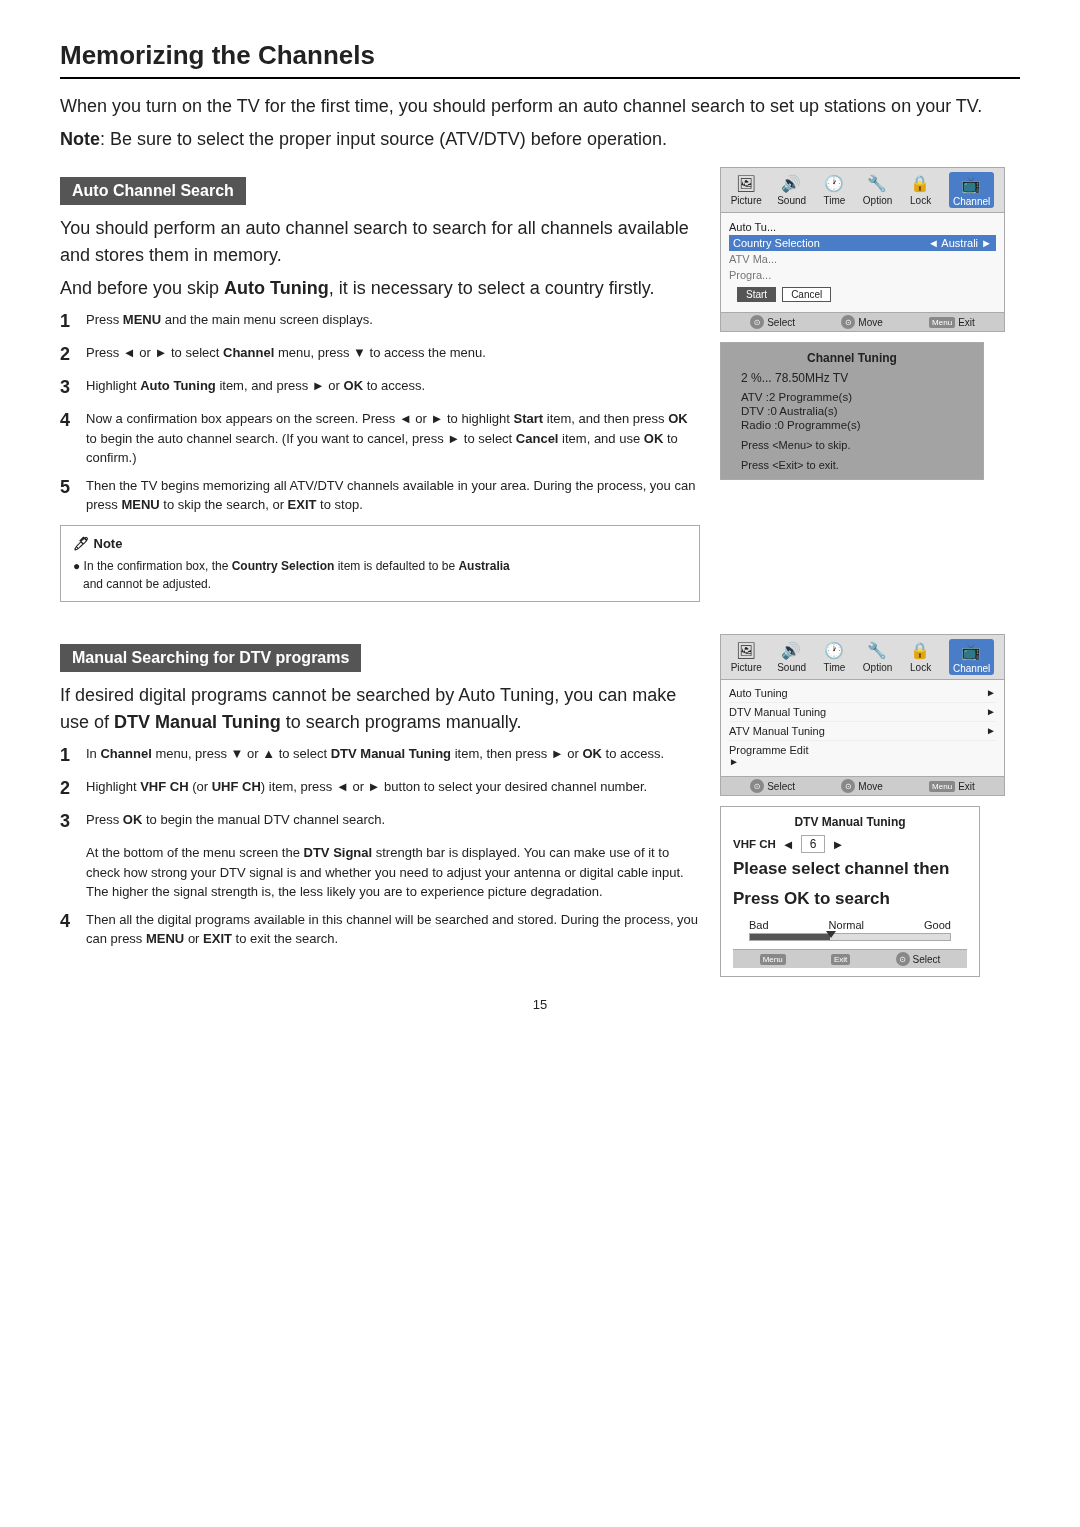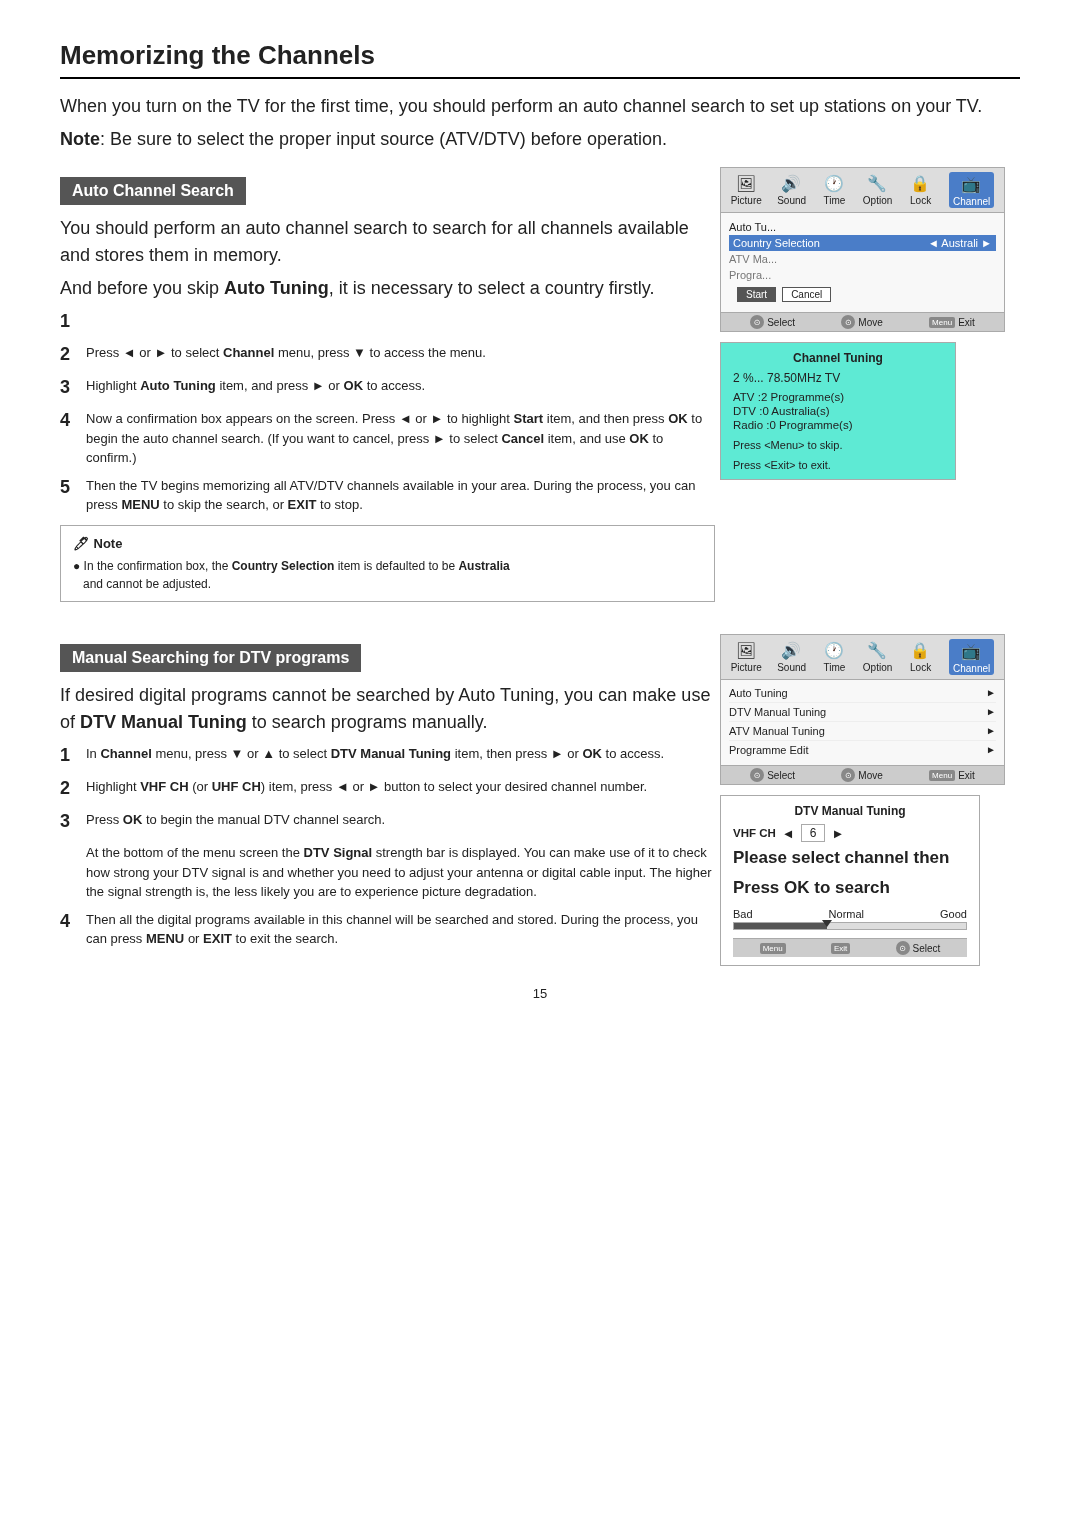--- a/index.html
+++ b/index.html
@@ -37,7 +37,7 @@
     }
     .two-col {
       display: flex;
-      gap: 5px;
+      gap: 20px;
       align-items: flex-start;
     }
     .left-col { flex: 1; }

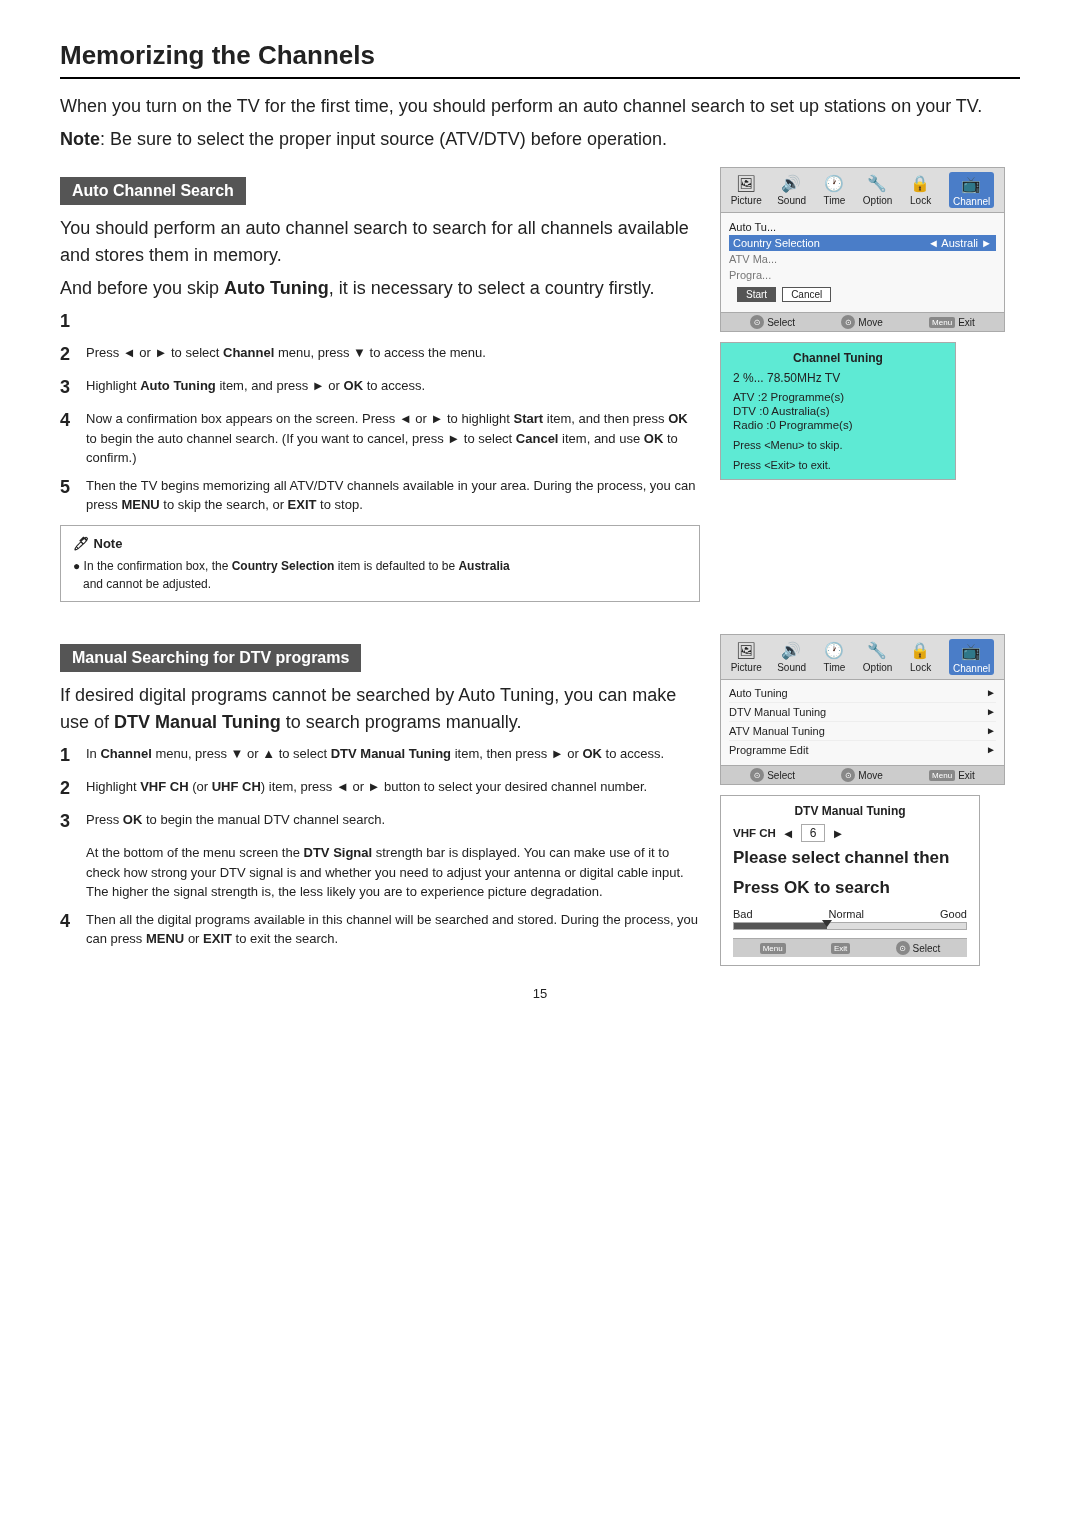--- a/index.html
+++ b/index.html
@@ -329,6 +329,7 @@
 
       <div class="step">
         <span class="step-num">1</span>
+        <span class="step-text">Press <b>MENU</b> and the main menu screen displays.</span>
       </div>
 
       <div class="step">

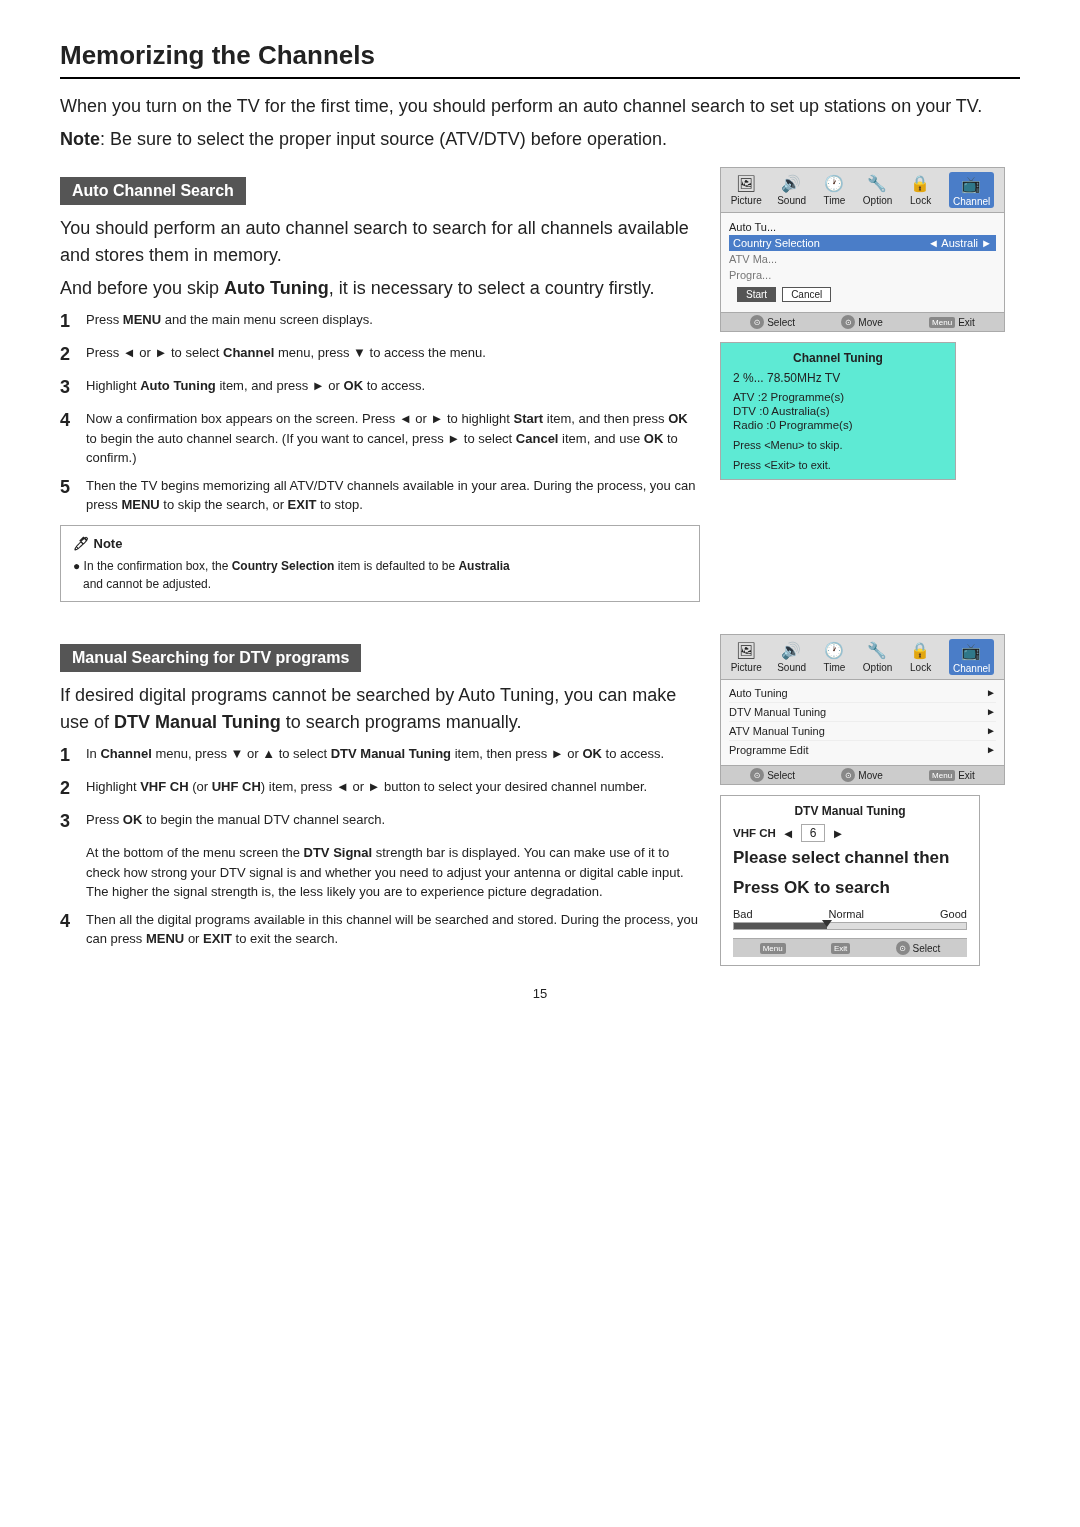--- a/index.html
+++ b/index.html
@@ -181,9 +181,9 @@
     
     .channel-tuning-box {
       border: 1.5px solid #aaa;
-      background: #5eead4;
-      width: 236px;
-      padding: 8px 12px;
+      background: #a3a3a3;
+      width: 264px;
+      padding: 8px 20px;
       font-size: 11.5px;
       margin-top: 0;
     }

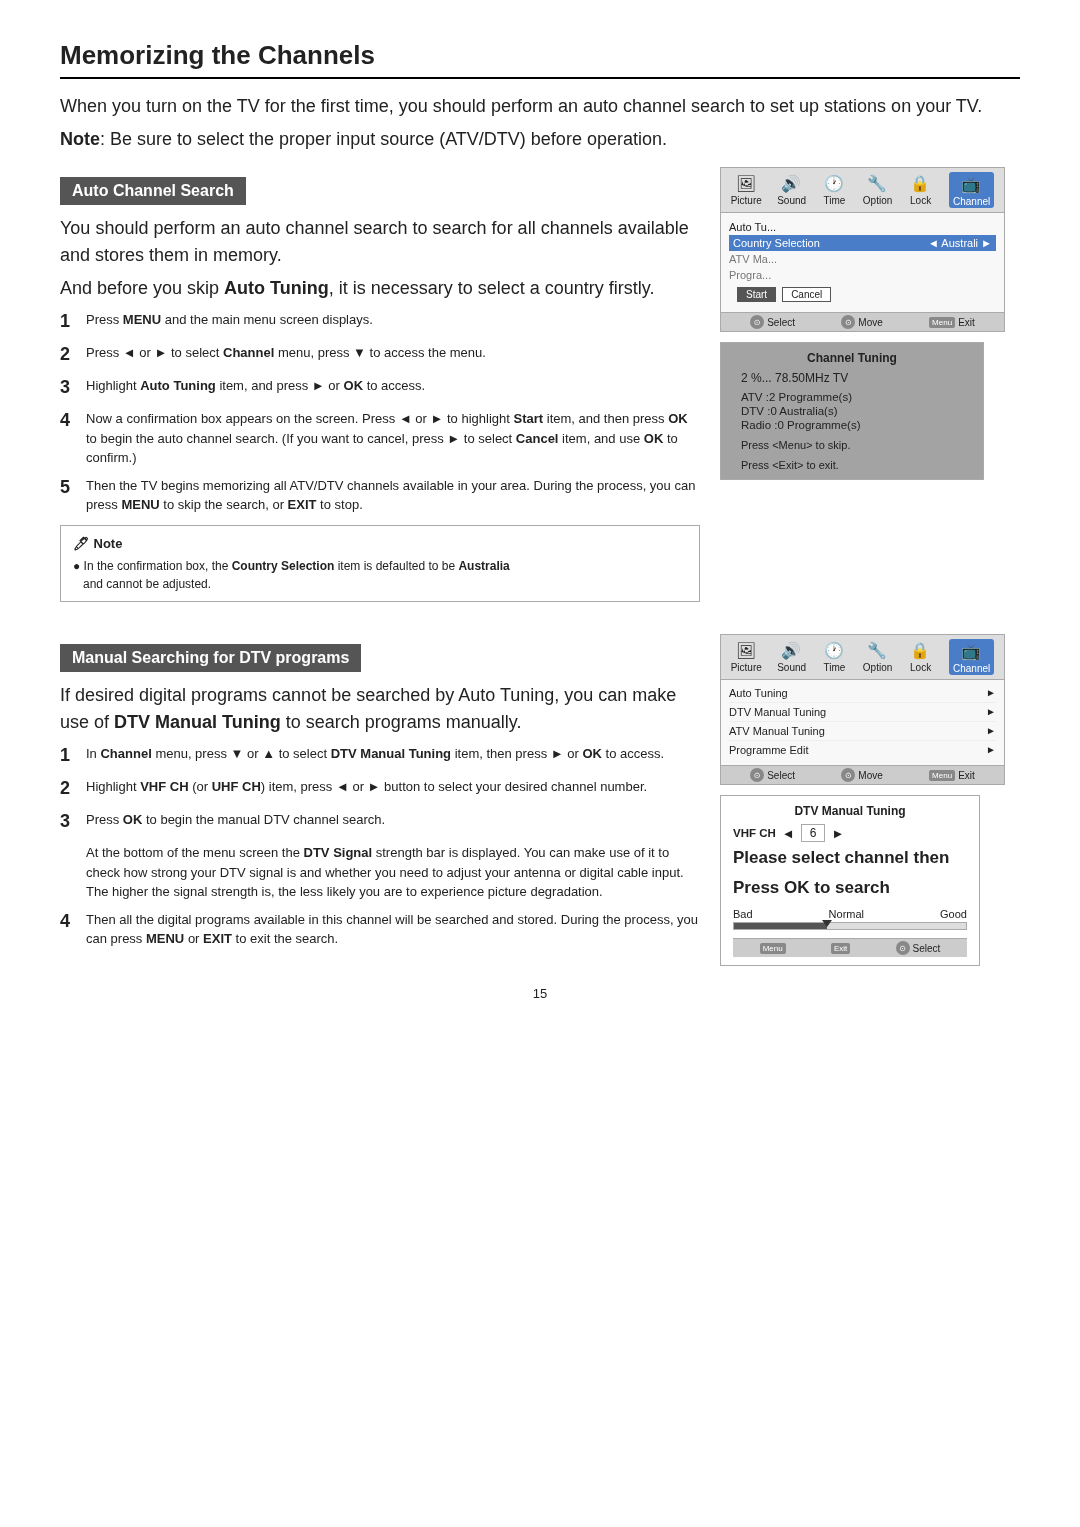--- a/index.html
+++ b/index.html
@@ -299,7 +299,7 @@
       font-size: 11px;
       border-bottom: 1px solid #eee;
     }
-    .tv-row2:last-child { border-bottom: none; }
+    .tv-row2:last-child { border-bottom: none; flex-direction: column; }
     .tv-row2 .arrow { color: #222; font-size: 10px; }
 
     .page-num {

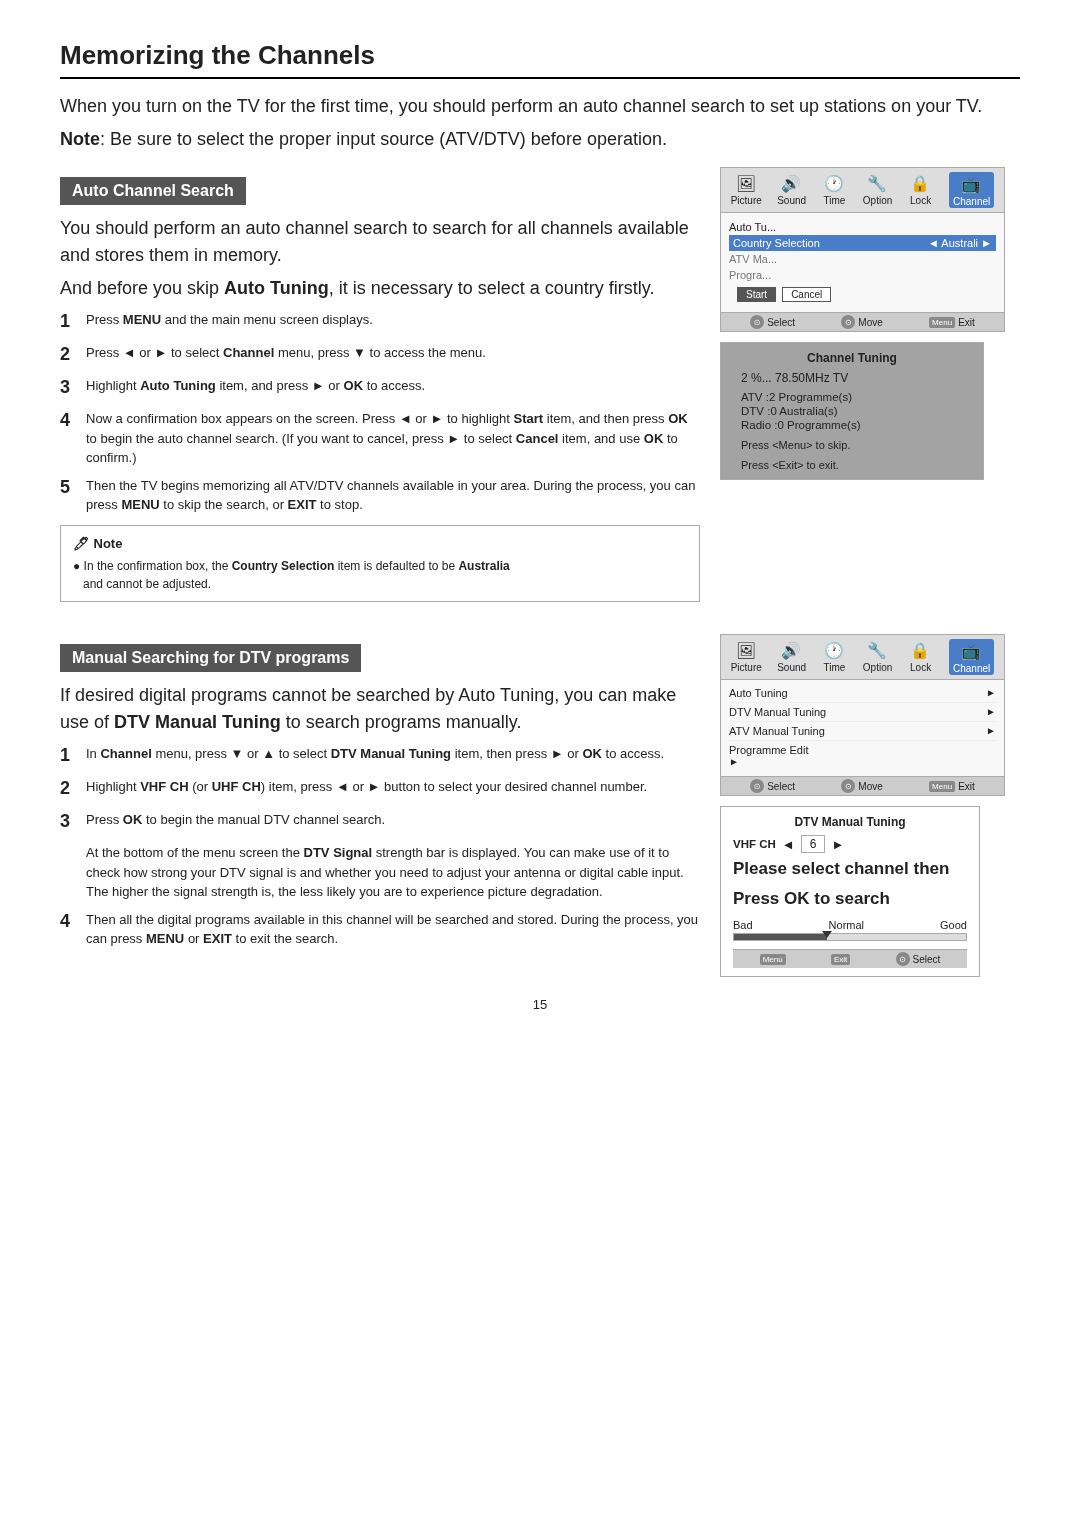--- a/index.html
+++ b/index.html
@@ -241,7 +241,7 @@
       margin-bottom: 10px;
     }
     .signal-bar-area {
-      margin: 8px 0;
+      margin: 8px 16px;
     }
     .signal-labels {
       display: flex;

